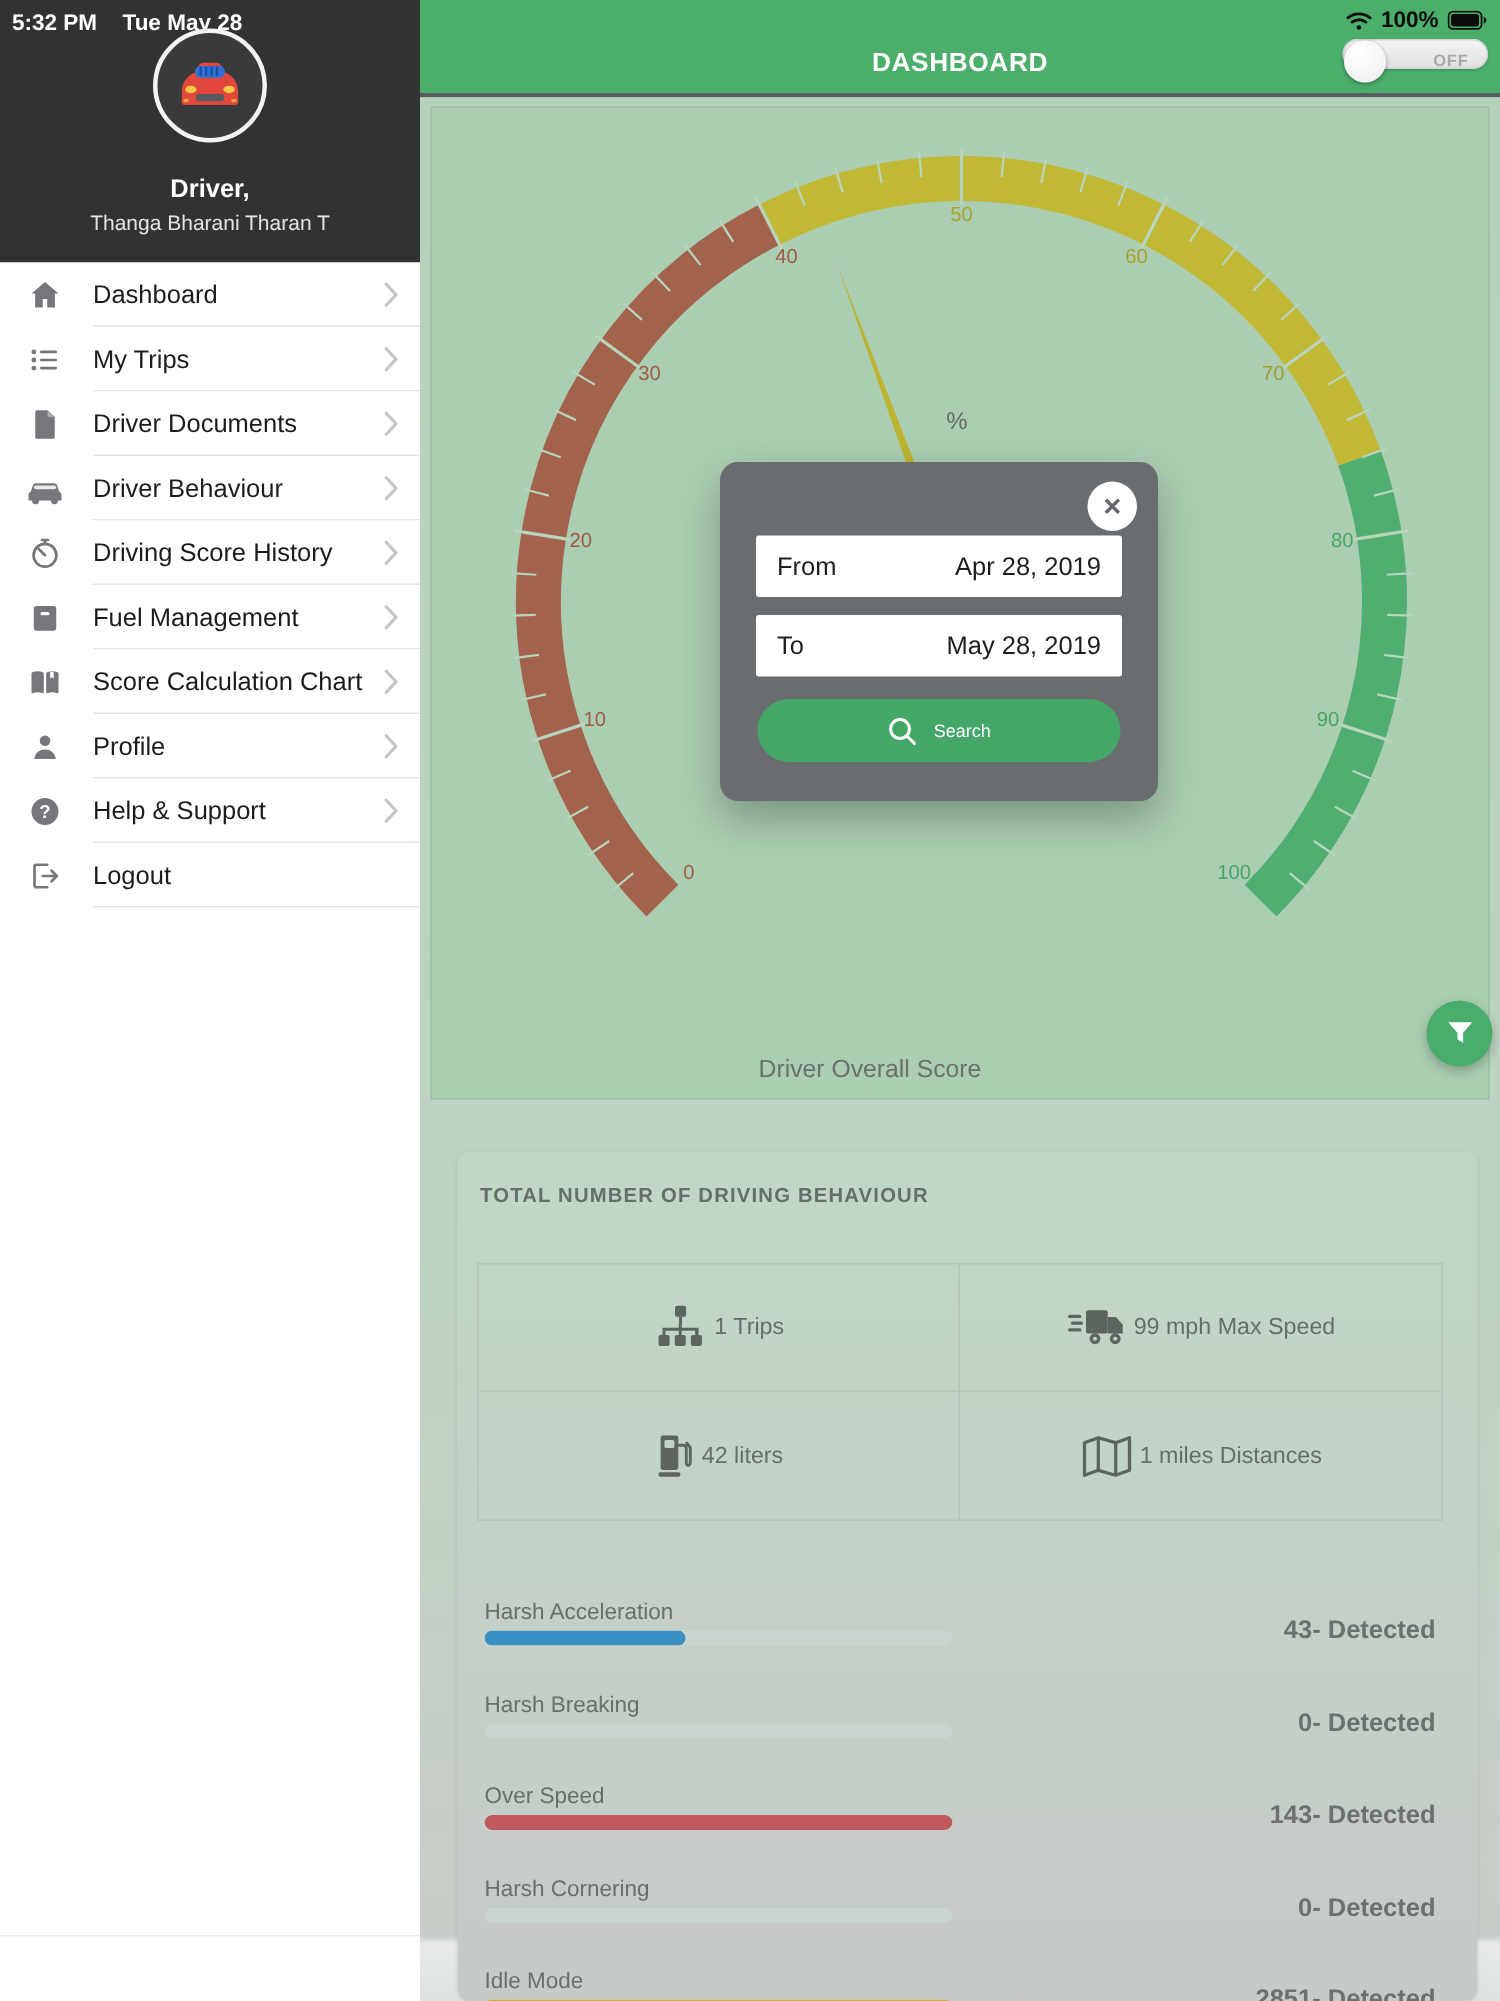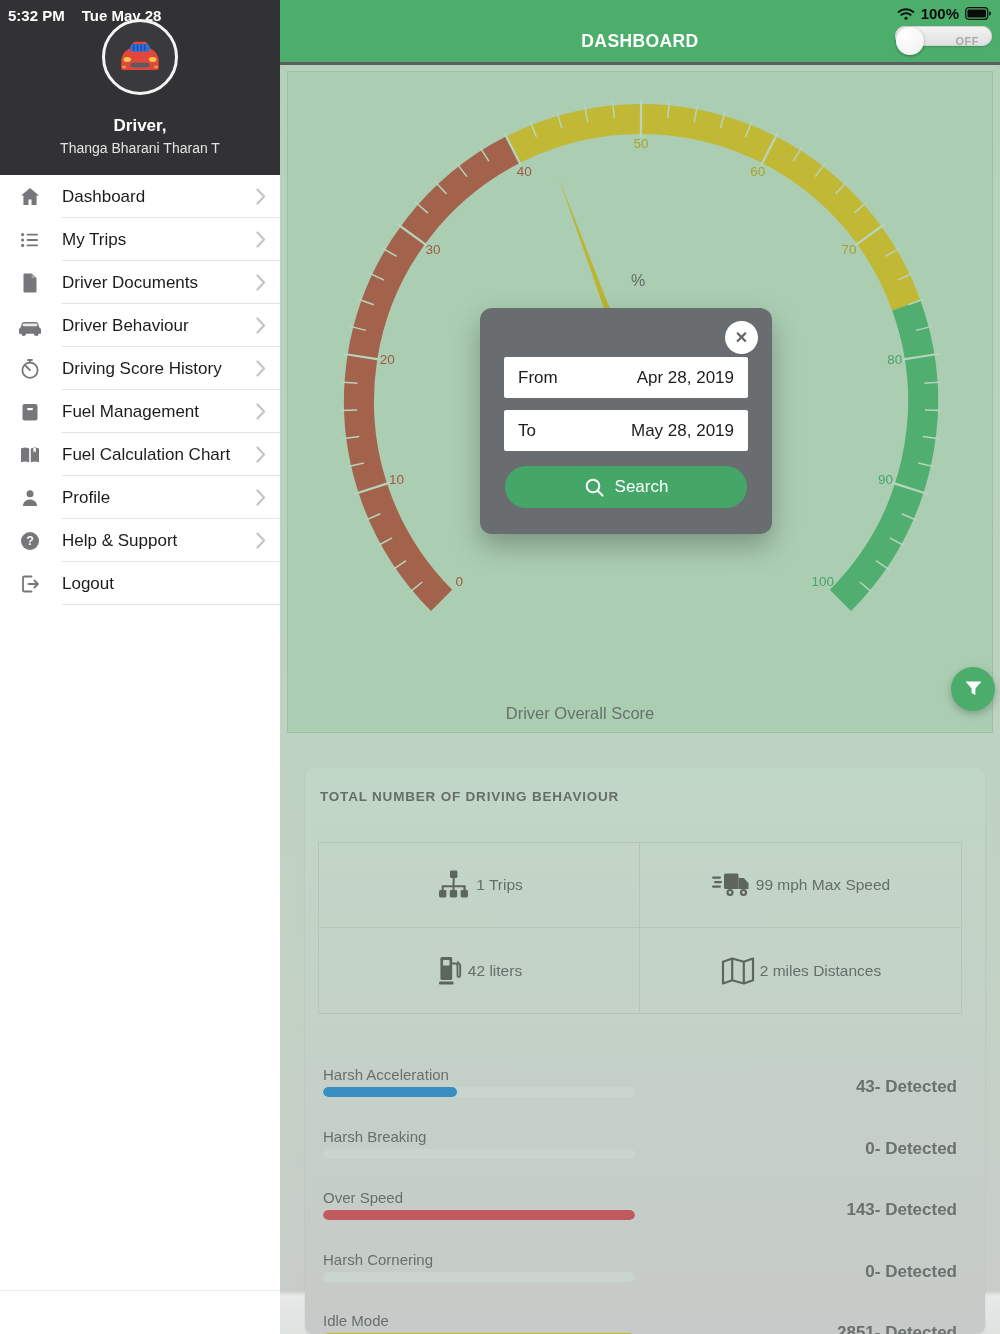--- a/index.html
+++ b/index.html
@@ -206,7 +206,7 @@
               <path d="M15.4 4.9h2.4v4.6l-1.2-1.2-1.2 1.2z" fill="#fff"></path>
             </svg>
           </span>
-        <span class="ml">Fuel Calculation Chart</span>
+        <span class="ml">Score Calculation Chart</span>
         <span class="chev">
             <svg width="10" height="17" viewBox="0 0 10 17">
               <path d="M1.5 1.5 8 8.5 1.5 15.5" fill="none" stroke="currentColor" stroke-width="2.2" stroke-linecap="round" stroke-linejoin="round"></path>

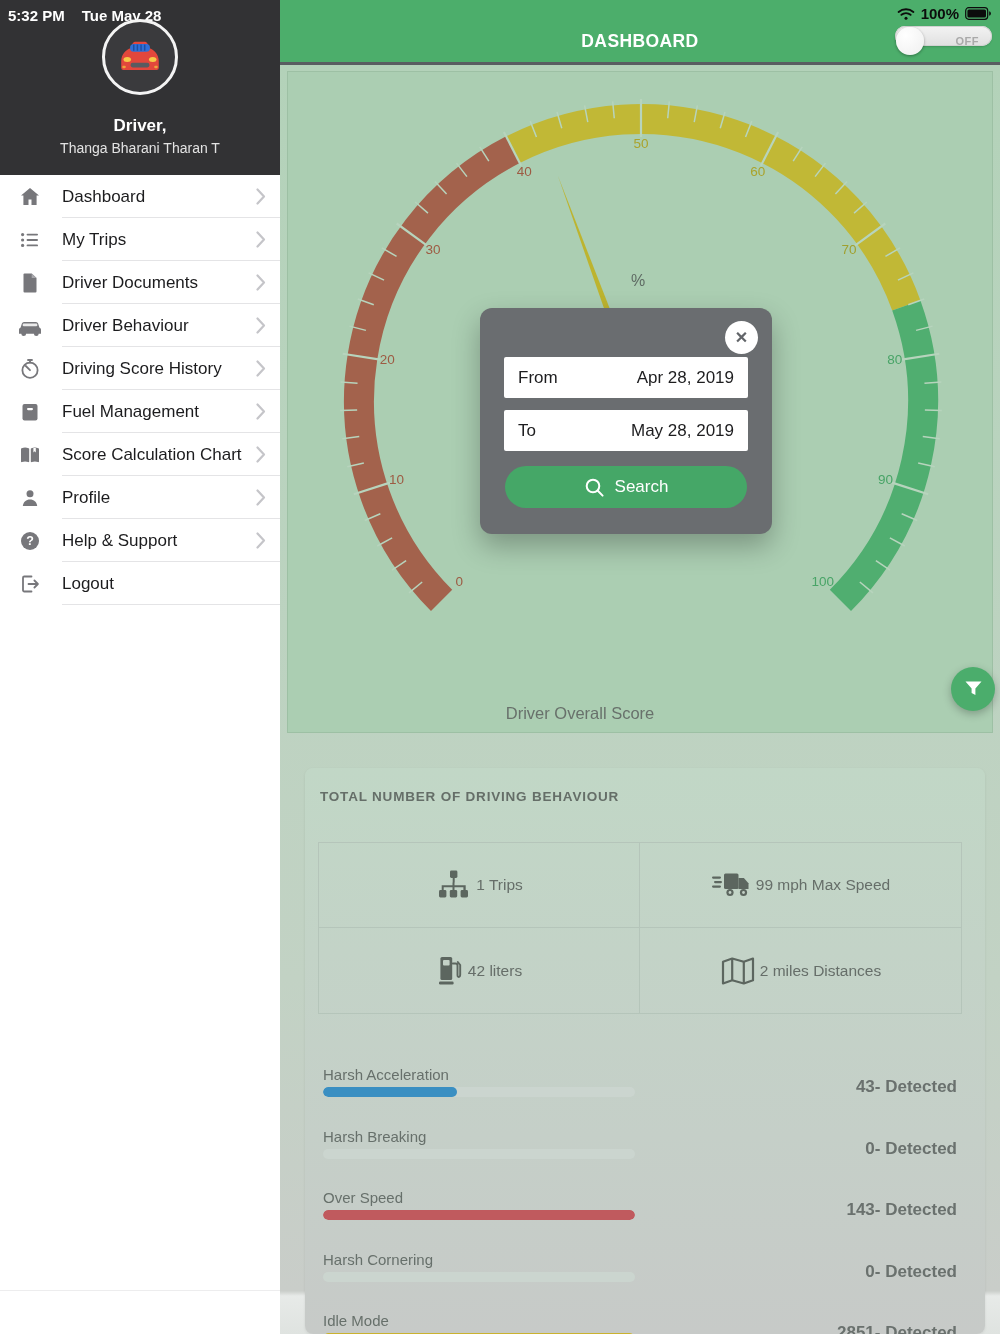--- a/index.html
+++ b/index.html
@@ -59,7 +59,7 @@
   .field .flabel,.field .fvalue{font-size:17px;color:#1d1d1f;}
   .field-from{top:49px;} .field-to{top:102px;}
   .search-btn{position:absolute;left:25px;top:158px;width:242px;height:42px;border-radius:21px;background:#45a767;
-              display:flex;align-items:center;justify-content:center;gap:10px;color:#fff;font-size:17px;cursor:pointer;text-align:center;}
+              display:flex;align-items:center;justify-content:center;gap:10px;color:#fff;font-size:12px;cursor:pointer;text-align:center;}
 
   
   .card{position:absolute;left:25px;top:703px;width:680px;height:566px;border-radius:8px;

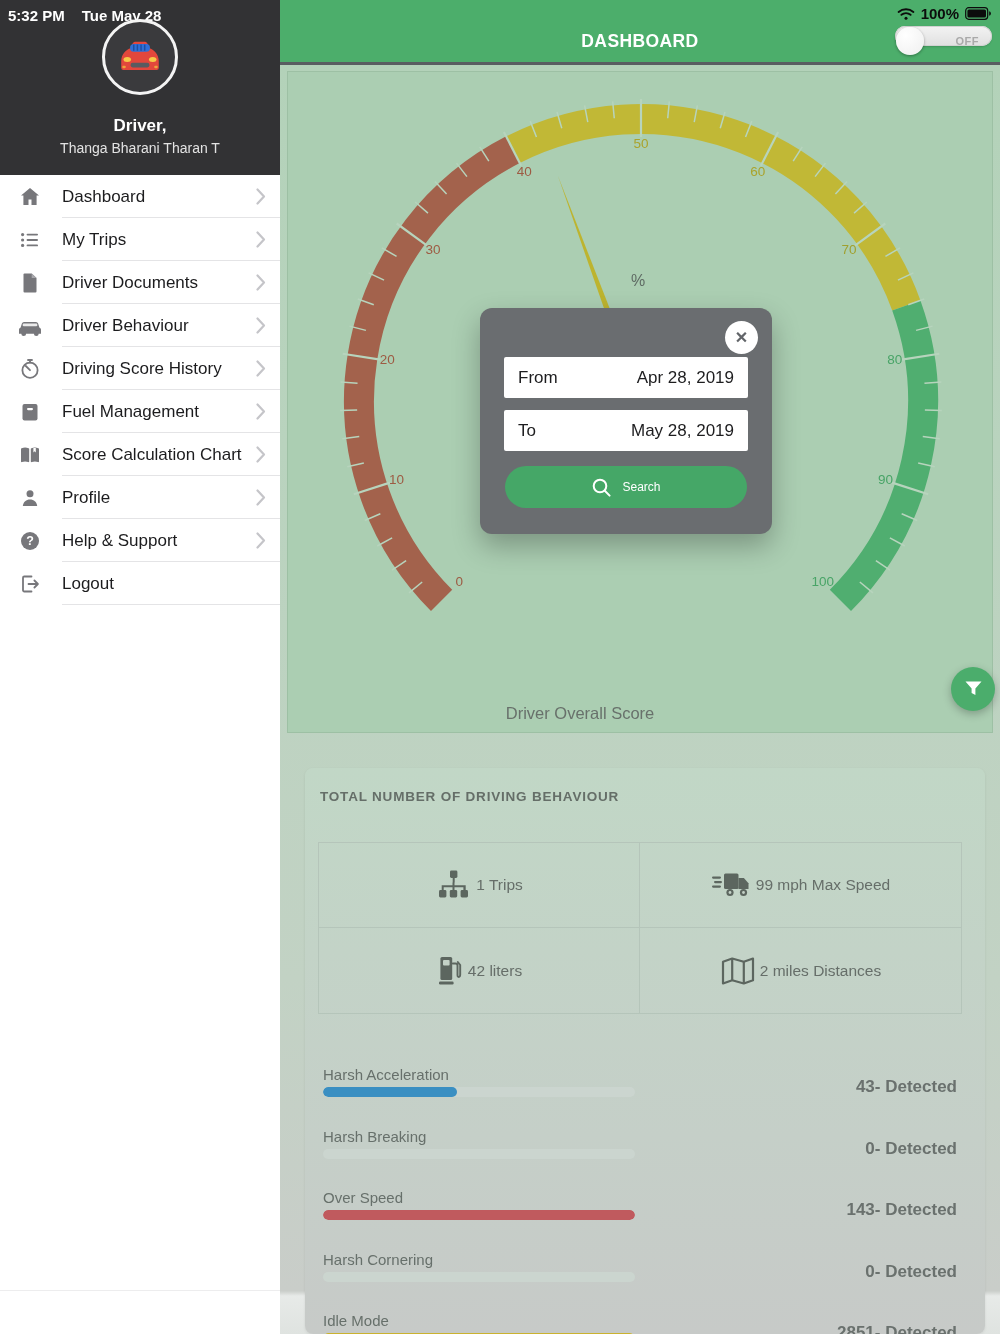--- a/index.html
+++ b/index.html
@@ -433,7 +433,7 @@
                   <path d="M12.2 2.5v21.7M23.8 5.8v21.7"></path>
                 </svg>
               </span>
-            <span class="clabel">2 miles Distances</span>
+            <span class="clabel">1 miles Distances</span>
           </div>
         </div>
 

